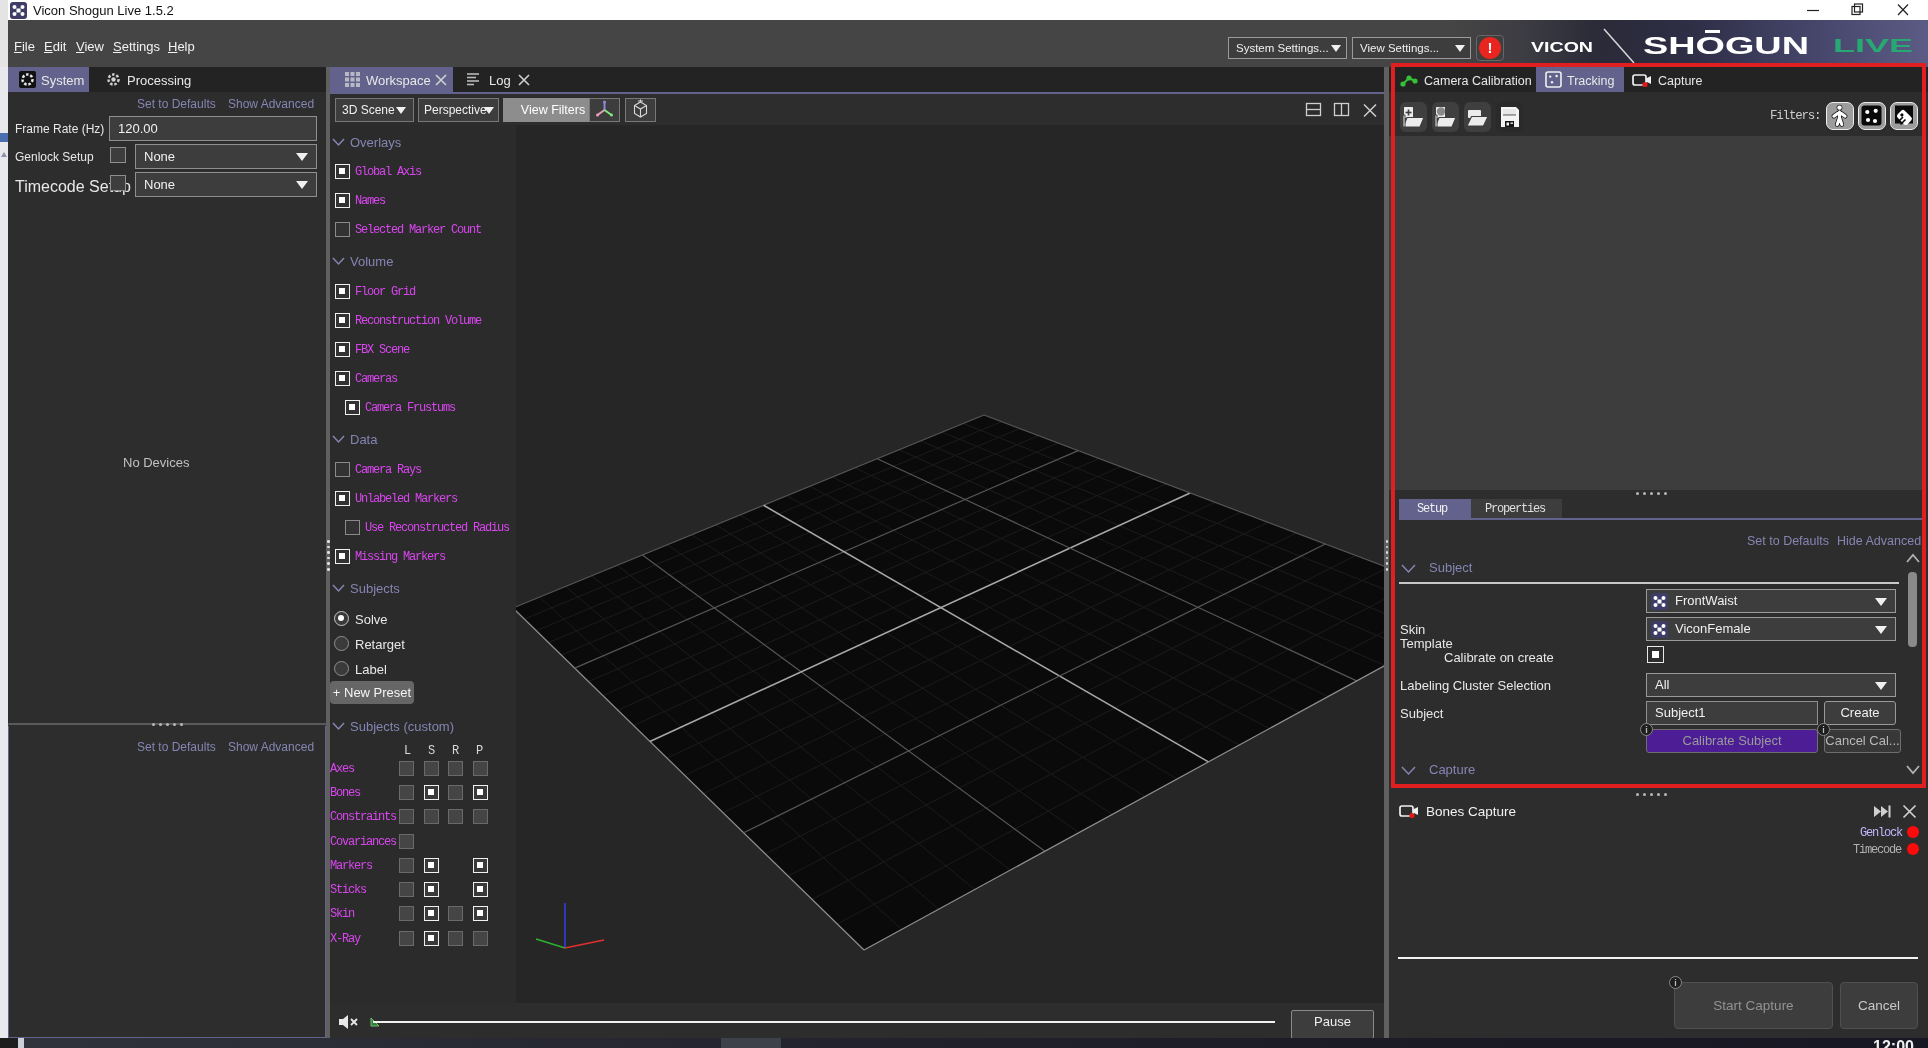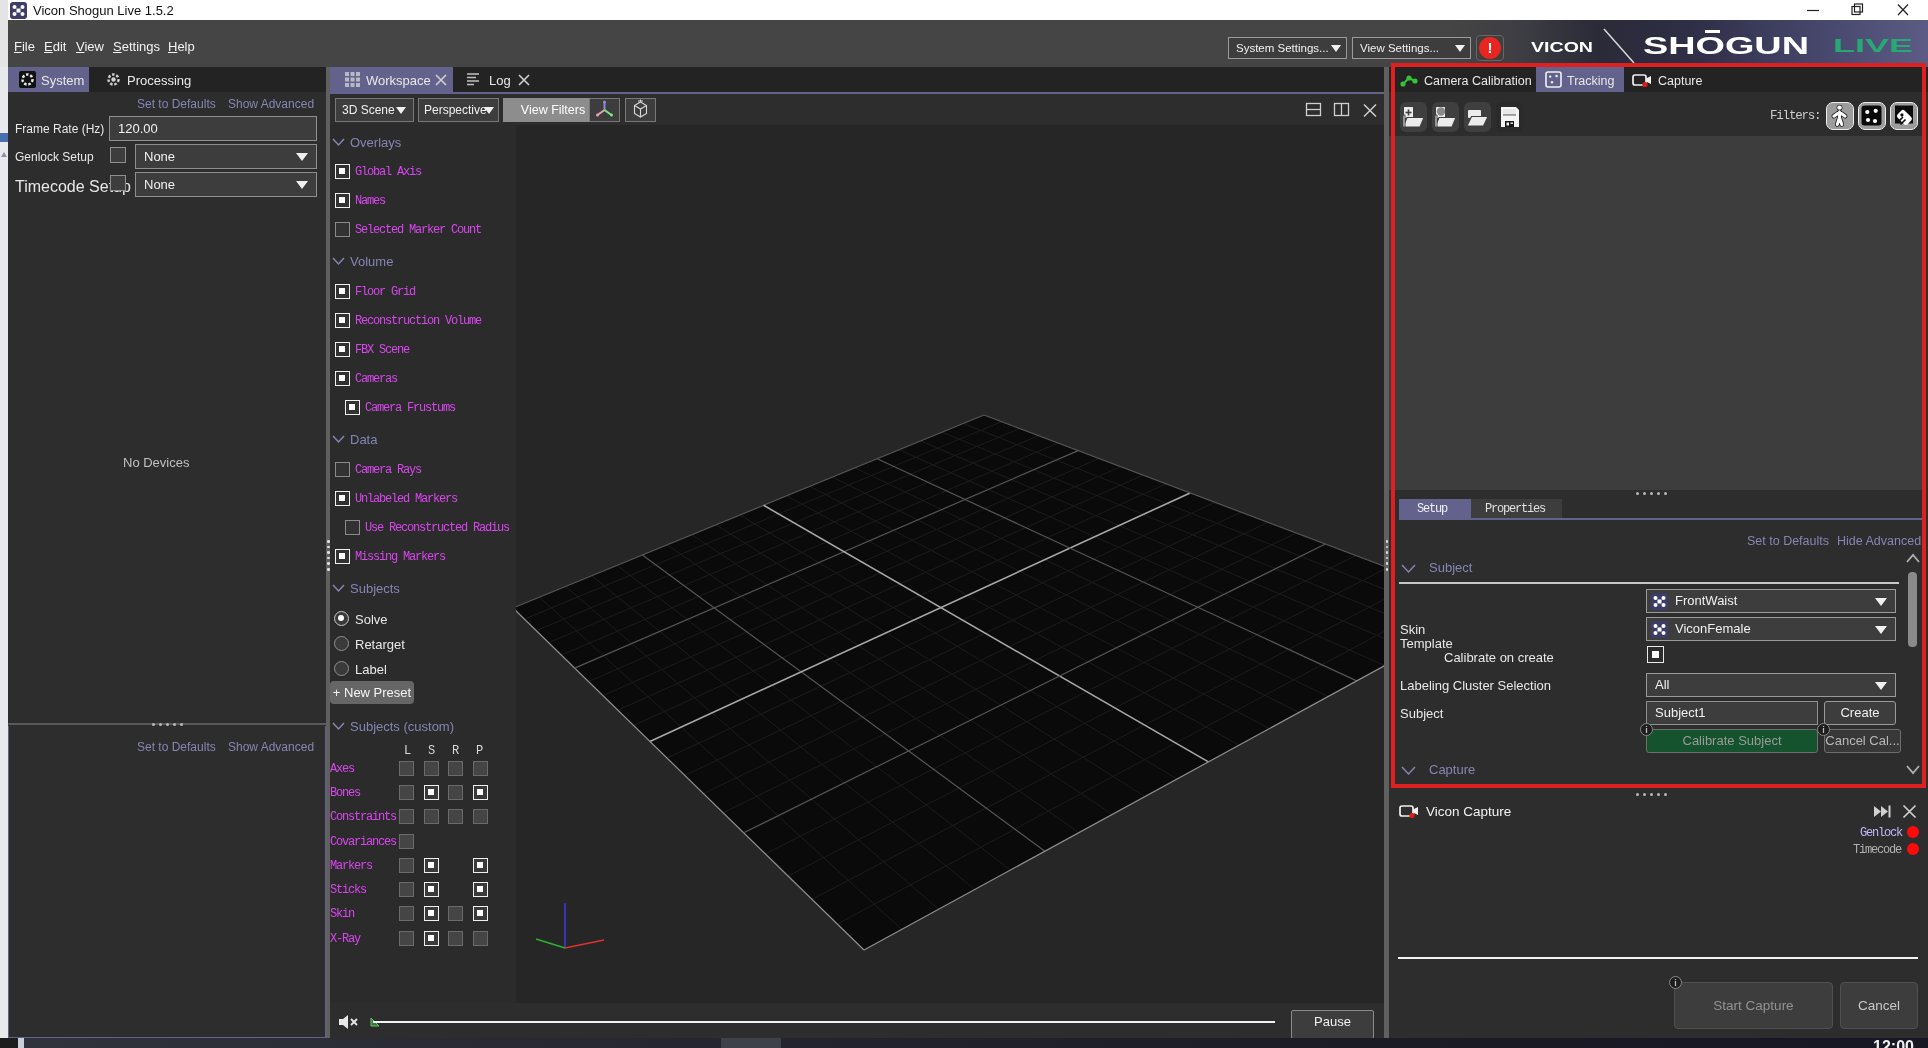--- a/index.html
+++ b/index.html
@@ -539,7 +539,7 @@
     </div>
 <div class="abs btn" style="left:1824px;top:701px;width:72px;height:24px;border-radius:3px;border-color:#9a9a9a;text-align:center;line-height:22px;">Create</div>
 <div class="infoi" style="left:1640px;top:723px;">i</div>
-<div class="abs" style="left:1646px;top:729px;width:172px;height:24px;background:#14532d;border:1px solid #6e6e6e;border-radius:3px;color:#9a9a9a;font-size:13px;text-align:center;line-height:22px;">Calibrate Subject</div>
+<div class="abs" style="left:1646px;top:729px;width:172px;height:24px;background:#4c1d95;border:1px solid #6e6e6e;border-radius:3px;color:#9a9a9a;font-size:13px;text-align:center;line-height:22px;">Calibrate Subject</div>
 <div class="infoi" style="left:1817px;top:723px;">i</div>
 <div class="abs" style="left:1824px;top:729px;width:77px;height:24px;background:#383838;border:1px solid #6e6e6e;border-radius:3px;color:#b8b8b8;font-size:13px;text-align:center;line-height:22px;">Cancel Cal...</div>
 <svg class="abs" style="left:1401px;top:766px;" width="15" height="10">

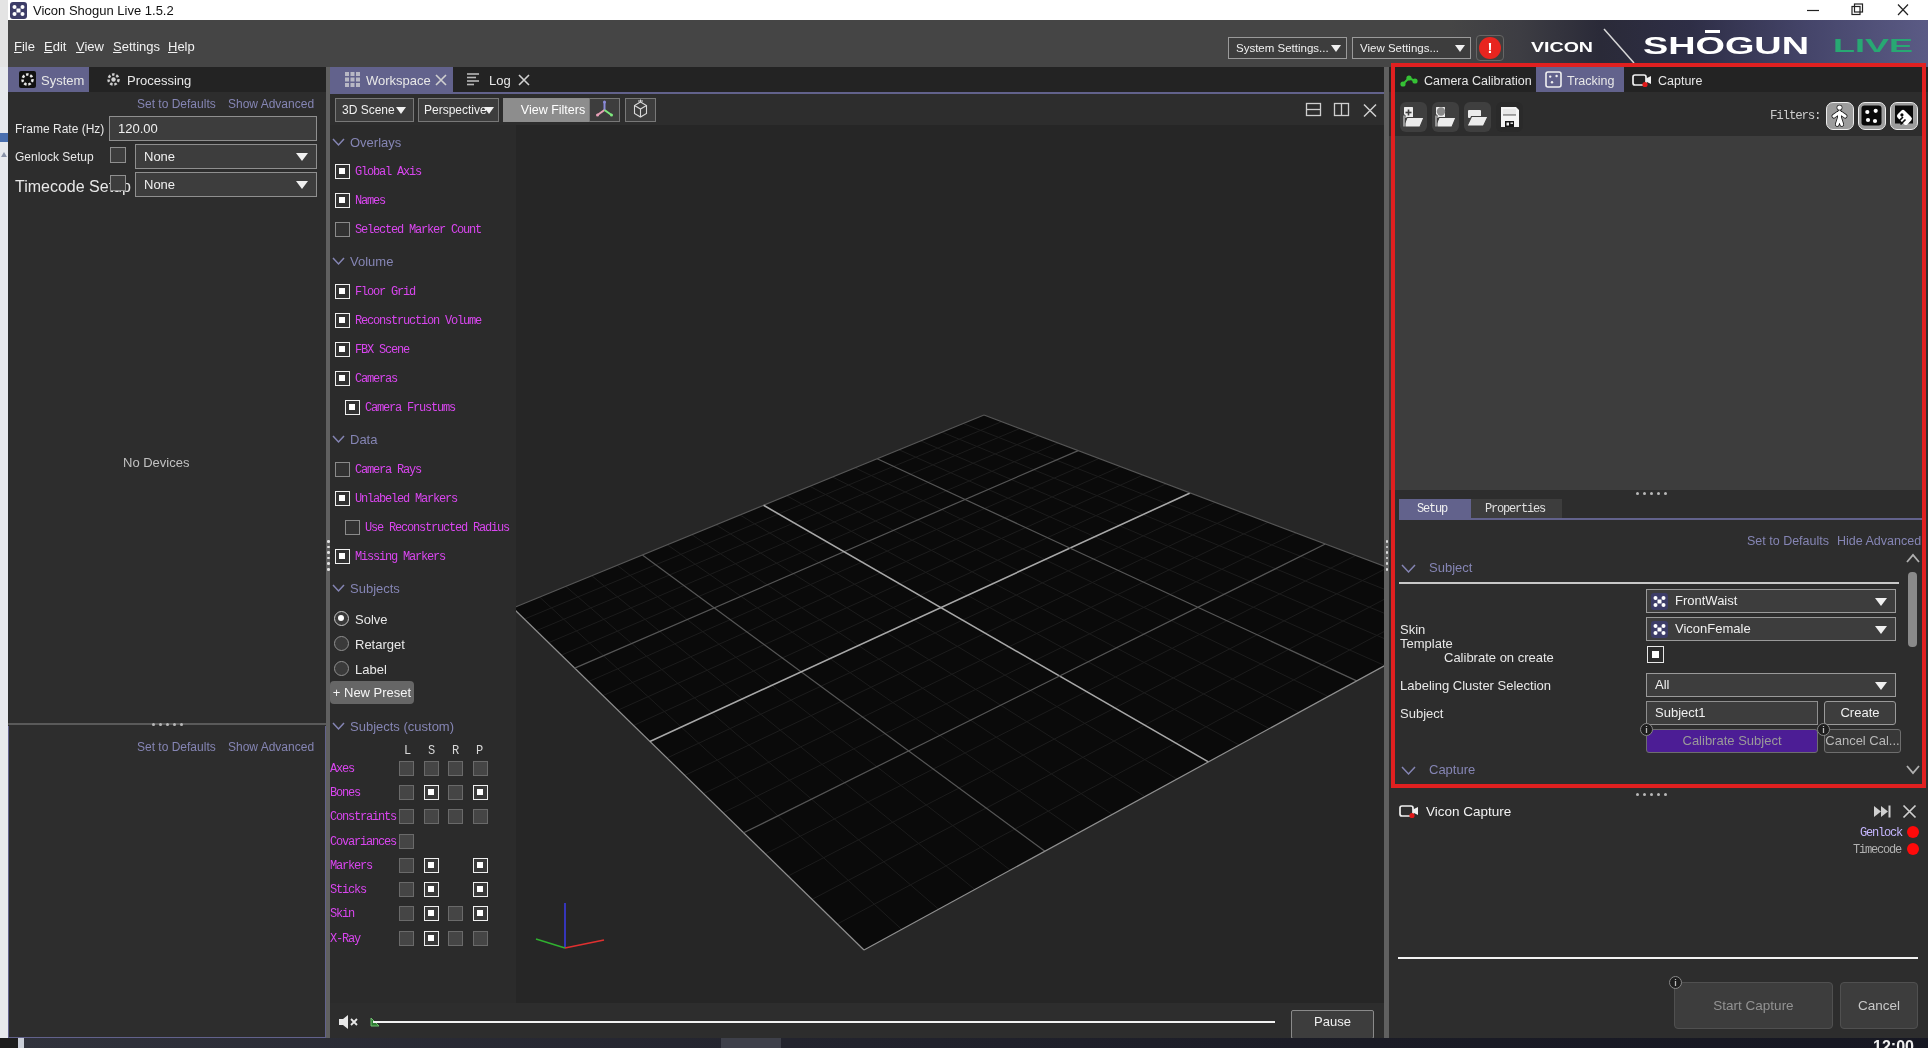--- a/index.html
+++ b/index.html
@@ -559,7 +559,7 @@
       <path d="M14 6.5 L19 4 L19 12 L14 9.5 Z" fill="#f0f0f0"></path>
       <circle cx="13" cy="12.5" r="2.6" fill="#e01818"></circle>
     </svg>
-<div class="abs" style="left:1426px;top:804px;font-size:13.5px;color:#f2f2f2;">Vicon Capture</div>
+<div class="abs" style="left:1426px;top:804px;font-size:13.5px;color:#f2f2f2;">Bones Capture</div>
 <svg class="abs" style="left:1872px;top:804px;" width="22" height="15" viewBox="0 0 22 15">
       <path d="M2 2 L9 7.5 L2 13 Z" fill="#d0d0d0"></path>
       <path d="M9 2 L16 7.5 L9 13 Z" fill="#d0d0d0"></path>

